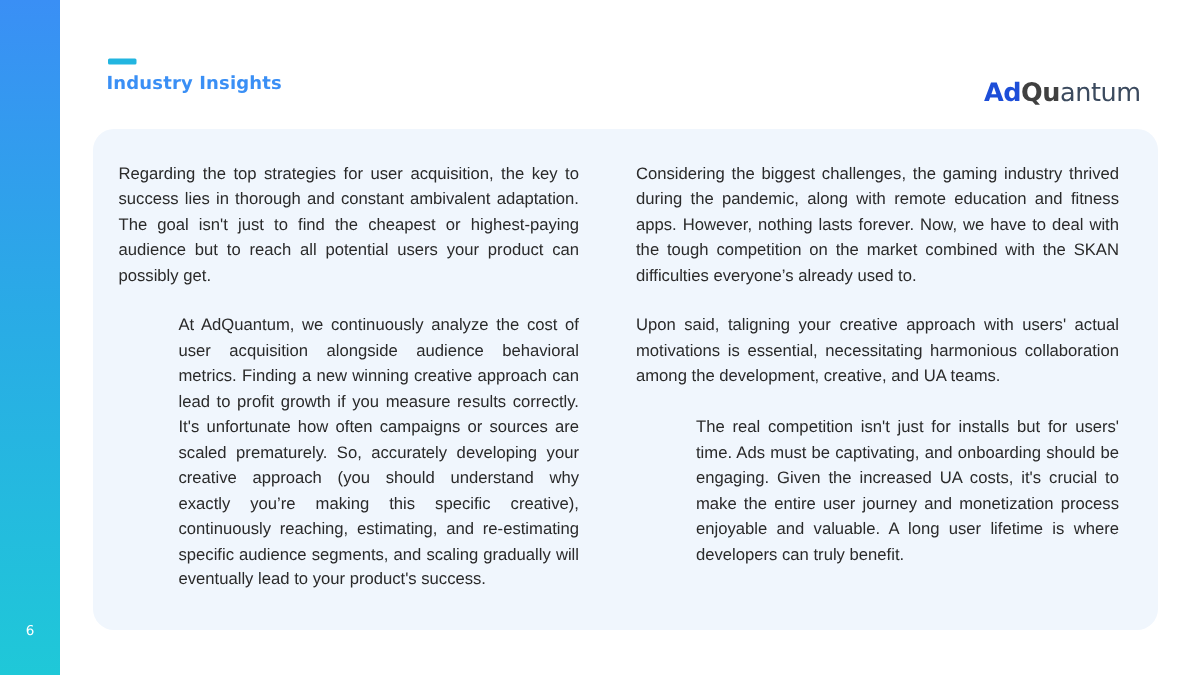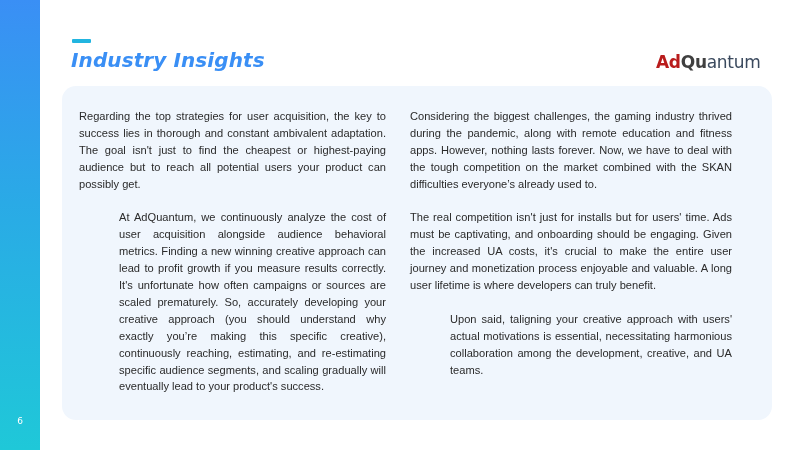--- a/index.html
+++ b/index.html
@@ -24,7 +24,7 @@
   .title {
     position:absolute; left:71px; top:48px;
     font-family:"DejaVu Sans", sans-serif;
-    font-size:20px; font-weight:bold; color:#3a8ff5; letter-spacing:0.1px;font-style:italic;
+    font-size:12px; font-weight:bold; color:#3a8ff5; letter-spacing:0.1px;
   }
   .logo {
     position:absolute; left:656px; top:52px;

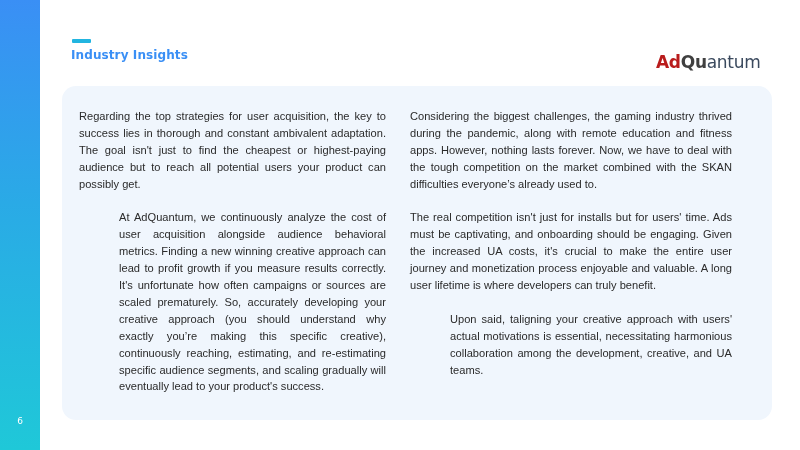--- a/index.html
+++ b/index.html
@@ -31,7 +31,7 @@
     font-family:"DejaVu Sans", sans-serif;
     font-size:17px; letter-spacing:-0.3px; white-space:nowrap;
   }
-  .logo .ad { color:#b91c1c; font-weight:bold; }
+  .logo .ad { color:#1d4ed8; font-weight:bold; }
   .logo .qu { color:#404040; font-weight:bold; }
   .logo .antum { color:#3b4a5e; font-weight:normal; }
   .card {

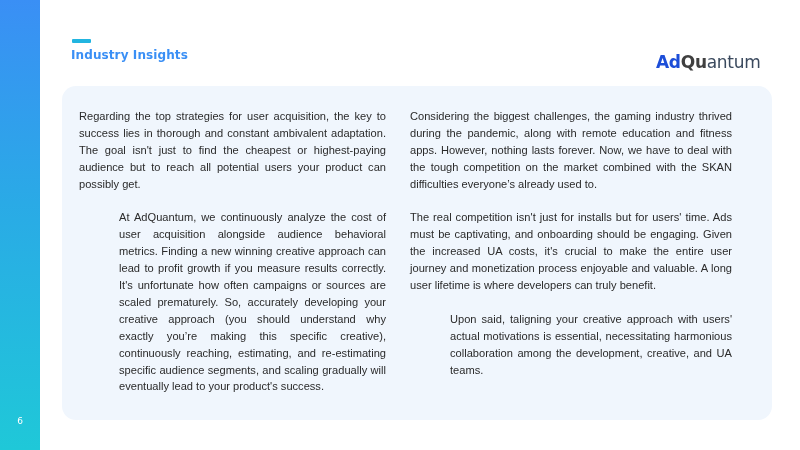--- a/index.html
+++ b/index.html
@@ -44,7 +44,7 @@
     text-align:justify;
   }
   .col.left { left:17px; width:307px; }
-  .col.right { left:348px; width:322px; }
+  .col.right { left:362px; width:322px; }
   .col p { margin:0 0 16.9px 0; }
   .col p:last-child { margin-bottom:0;margin-left:40px; }
   .sig {

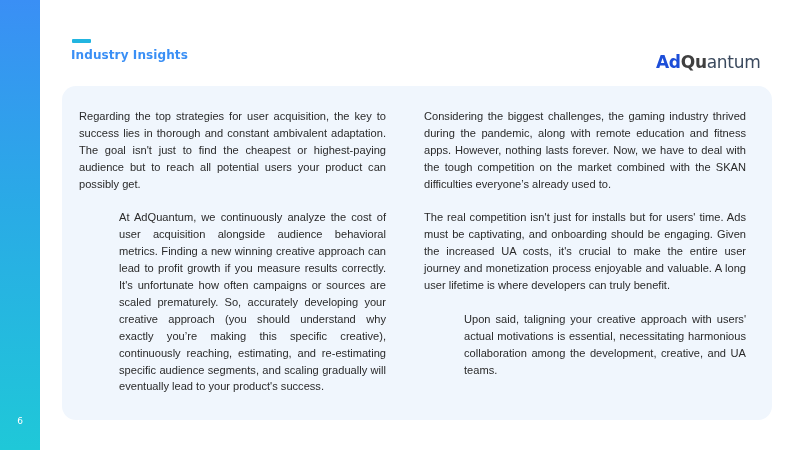--- a/index.html
+++ b/index.html
@@ -77,8 +77,8 @@
   </div>
   <div class="col right">
     <p>Considering the biggest challenges, the gaming industry thrived during the pandemic, along with remote education and fitness apps. However, nothing lasts forever. Now, we have to deal with the tough competition on the market combined with the SKAN difficulties everyone’s already used to.</p>
+    <p>Upon said, taligning your creative approach with users' actual motivations is essential, necessitating harmonious collaboration among the development, creative, and UA teams.</p>
     <p>The real competition isn't just for installs but for users' time. Ads must be captivating, and onboarding should be engaging. Given the increased UA costs, it's crucial to make the entire user journey and monetization process enjoyable and valuable. A long user lifetime is where developers can truly benefit.</p>
-    <p>Upon said, taligning your creative approach with users' actual motivations is essential, necessitating harmonious collaboration among the development, creative, and UA teams.</p>
   </div>
 </div>
 

